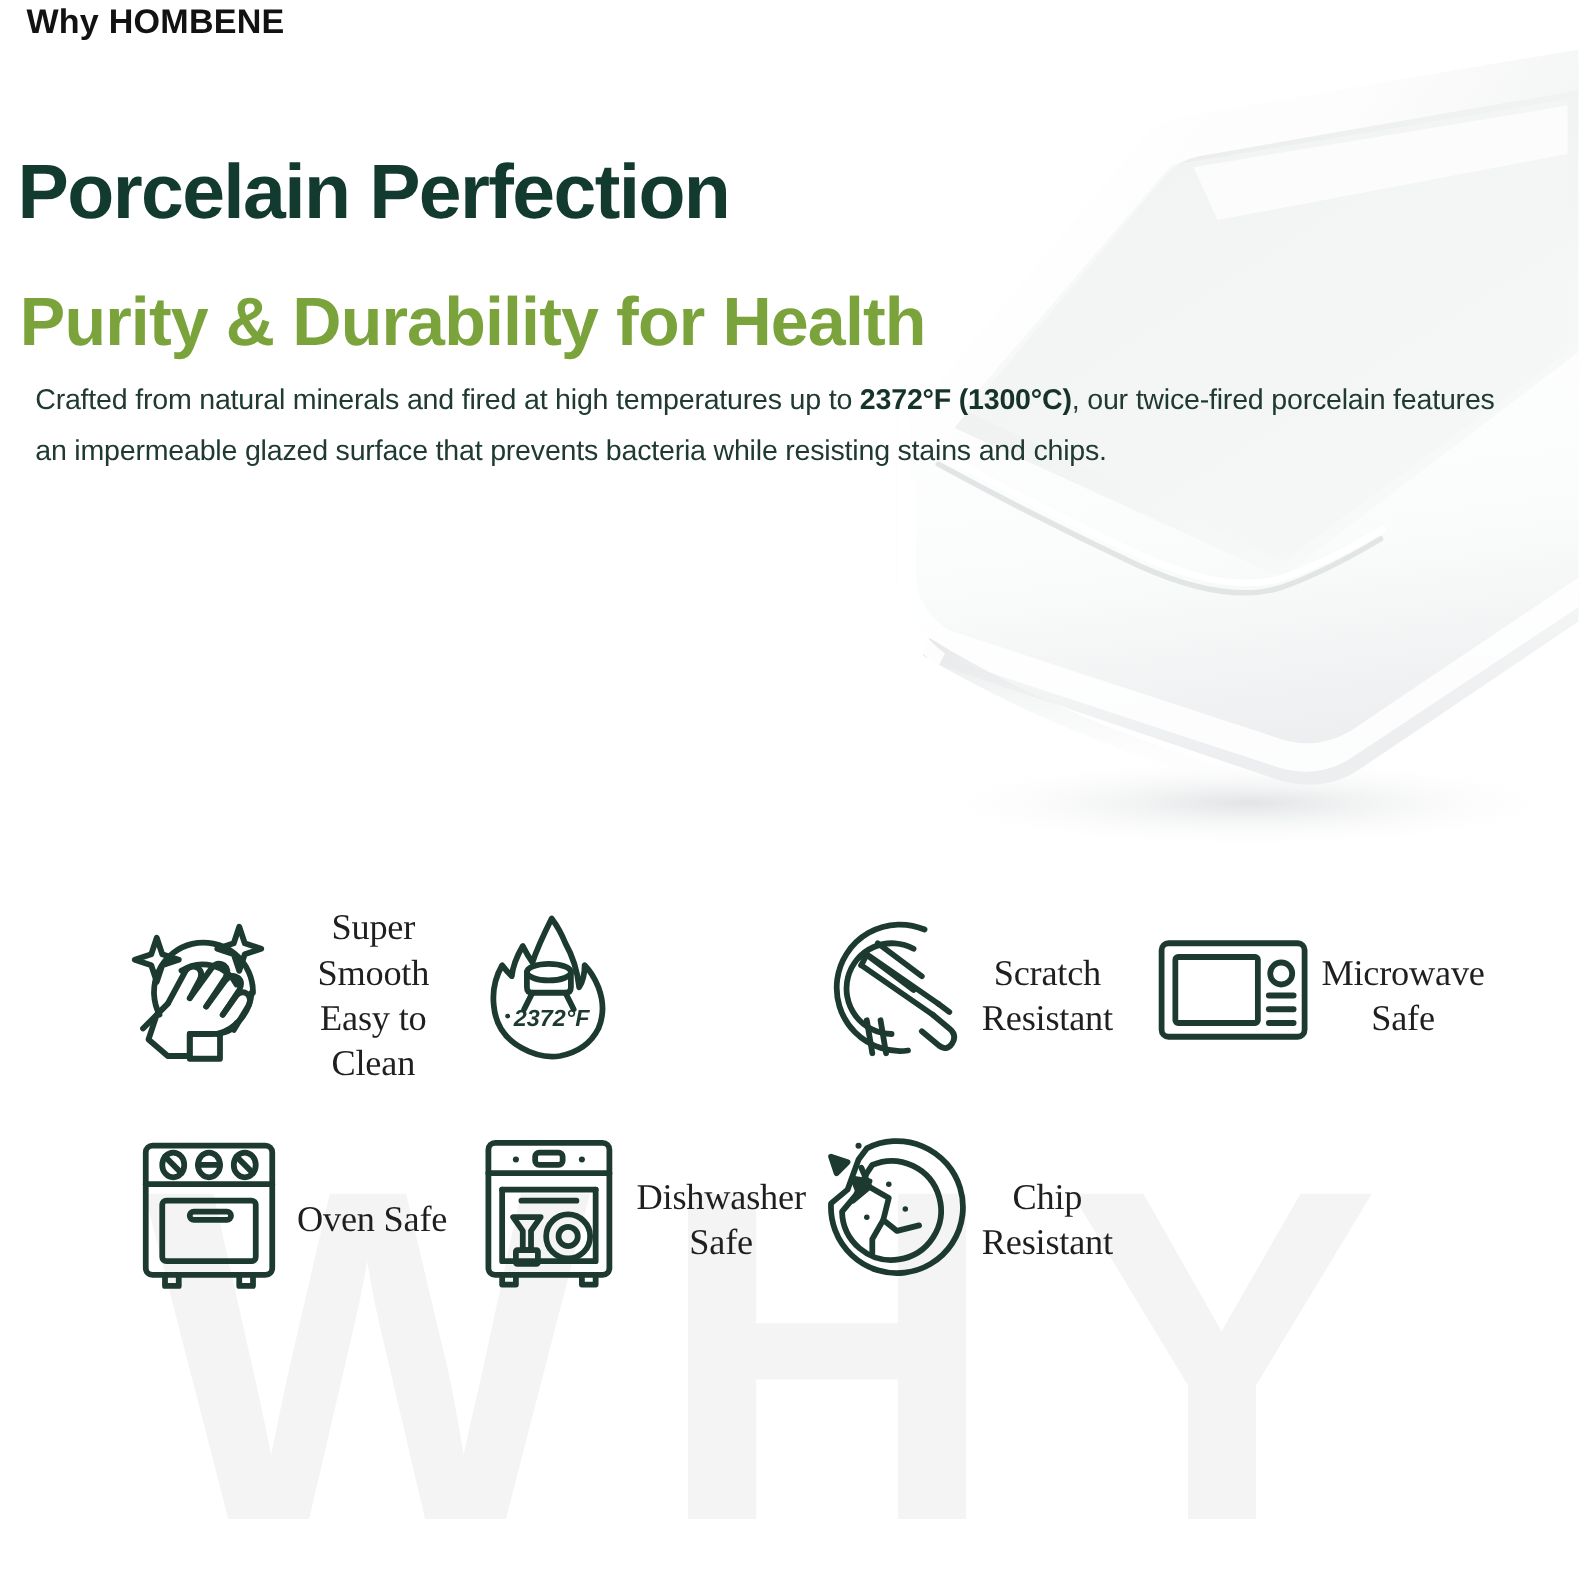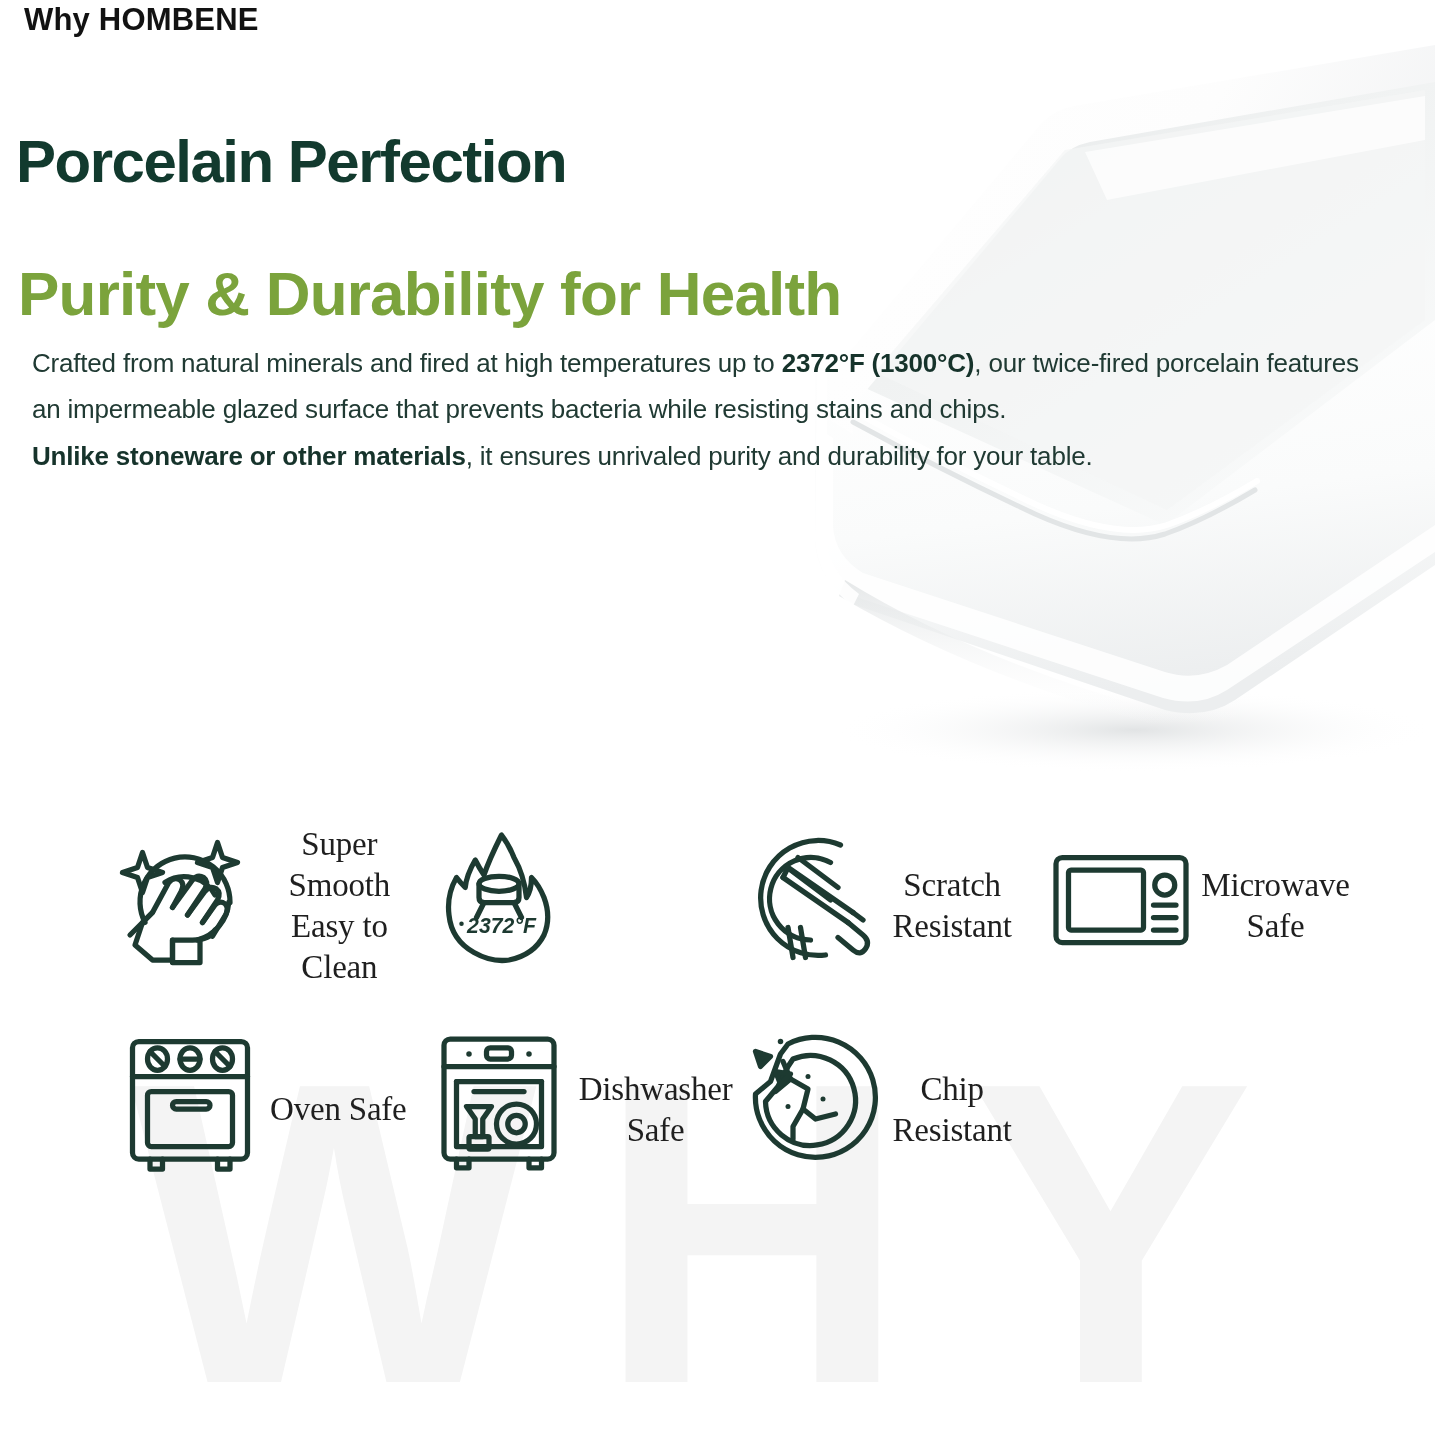--- a/index.html
+++ b/index.html
@@ -73,7 +73,7 @@
     left: 16px;
     top: 92px;
     font-family: "Liberation Sans", sans-serif;
-    font-size: 60px;
+    font-size: 70px;
     font-weight: 700;
     color: #123a2e;
     letter-spacing: -1.5px;

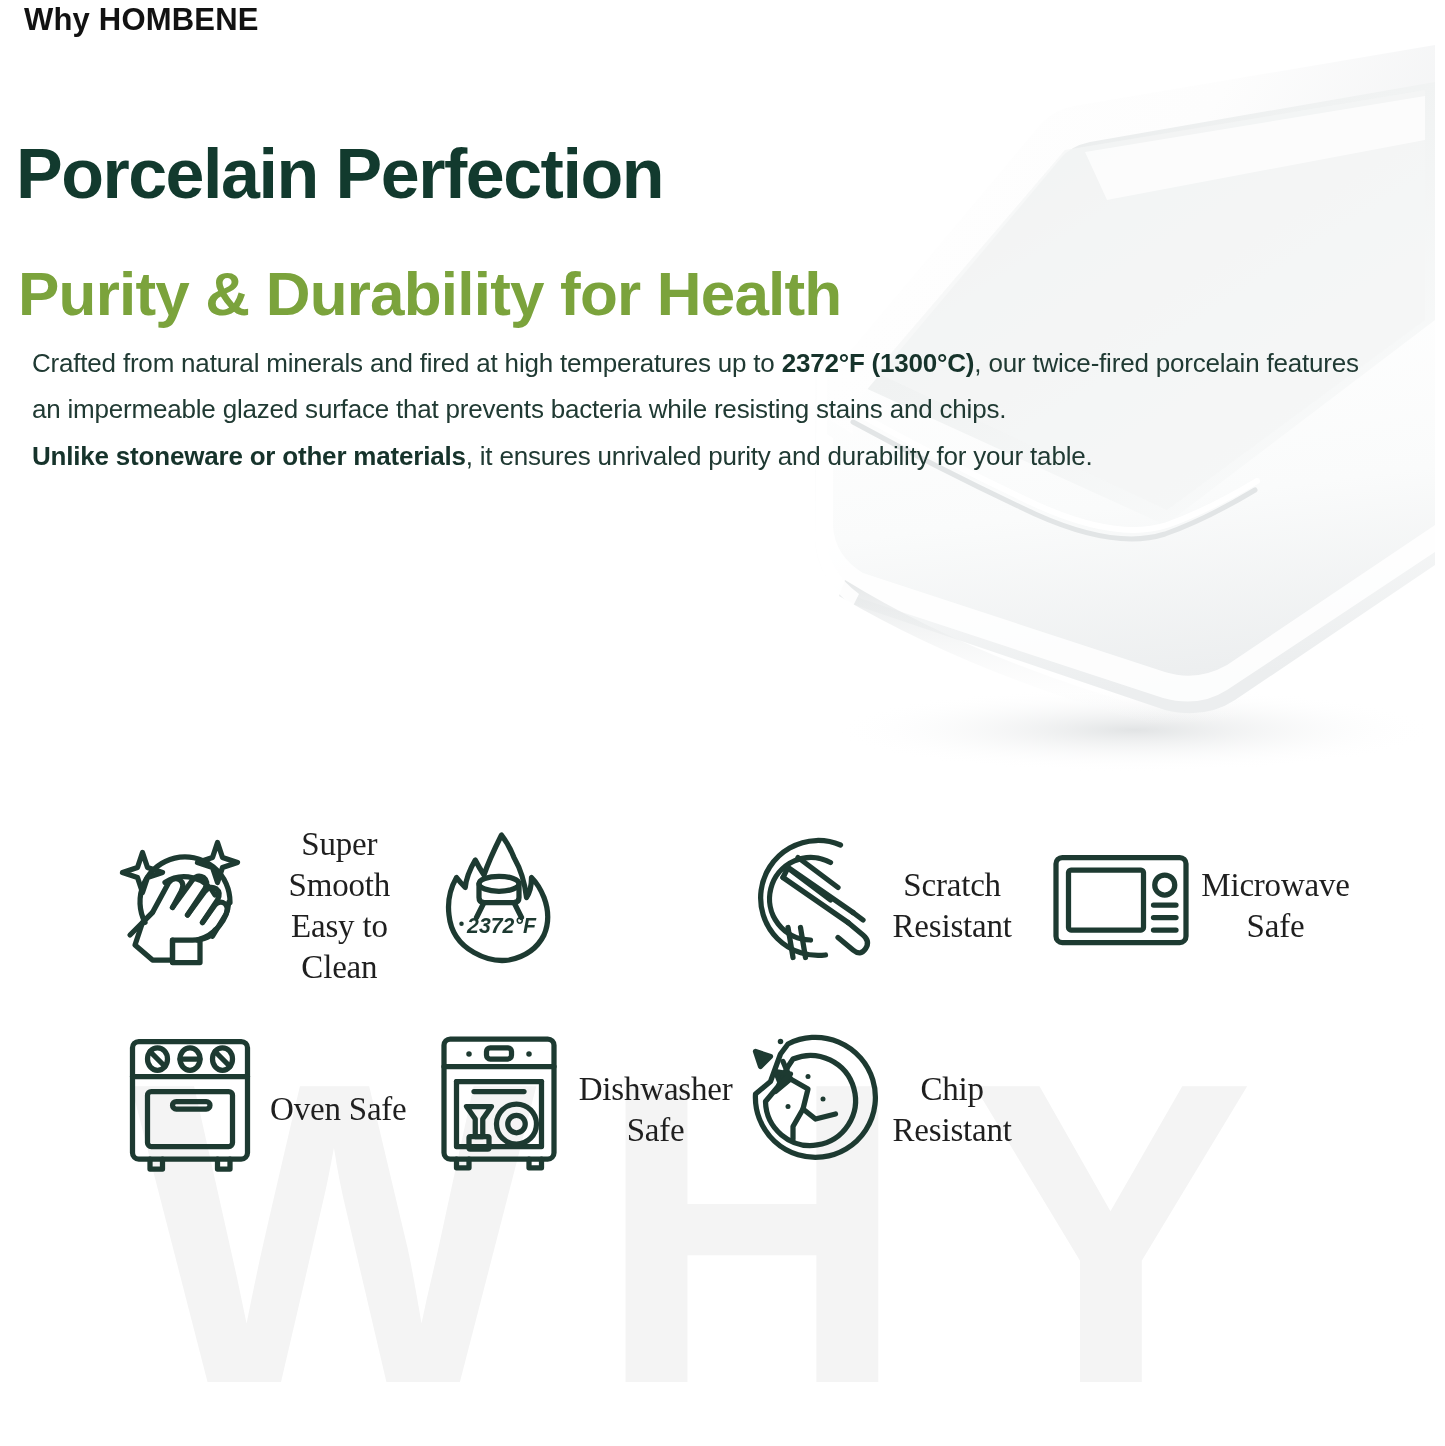--- a/index.html
+++ b/index.html
@@ -218,7 +218,6 @@
 
   <div class="body-copy">
     <span>Crafted from natural minerals and fired at high temperatures up to </span><b>2372°F (1300°C)</b><span>, our twice-fired porcelain features an impermeable glazed surface that prevents bacteria while resisting stains and chips.</span>
-    <span class="para2"><b>Unlike stoneware or other materials</b><span>, it ensures unrivaled purity and durability for your table.</span></span>
   </div>
 
 </div>

